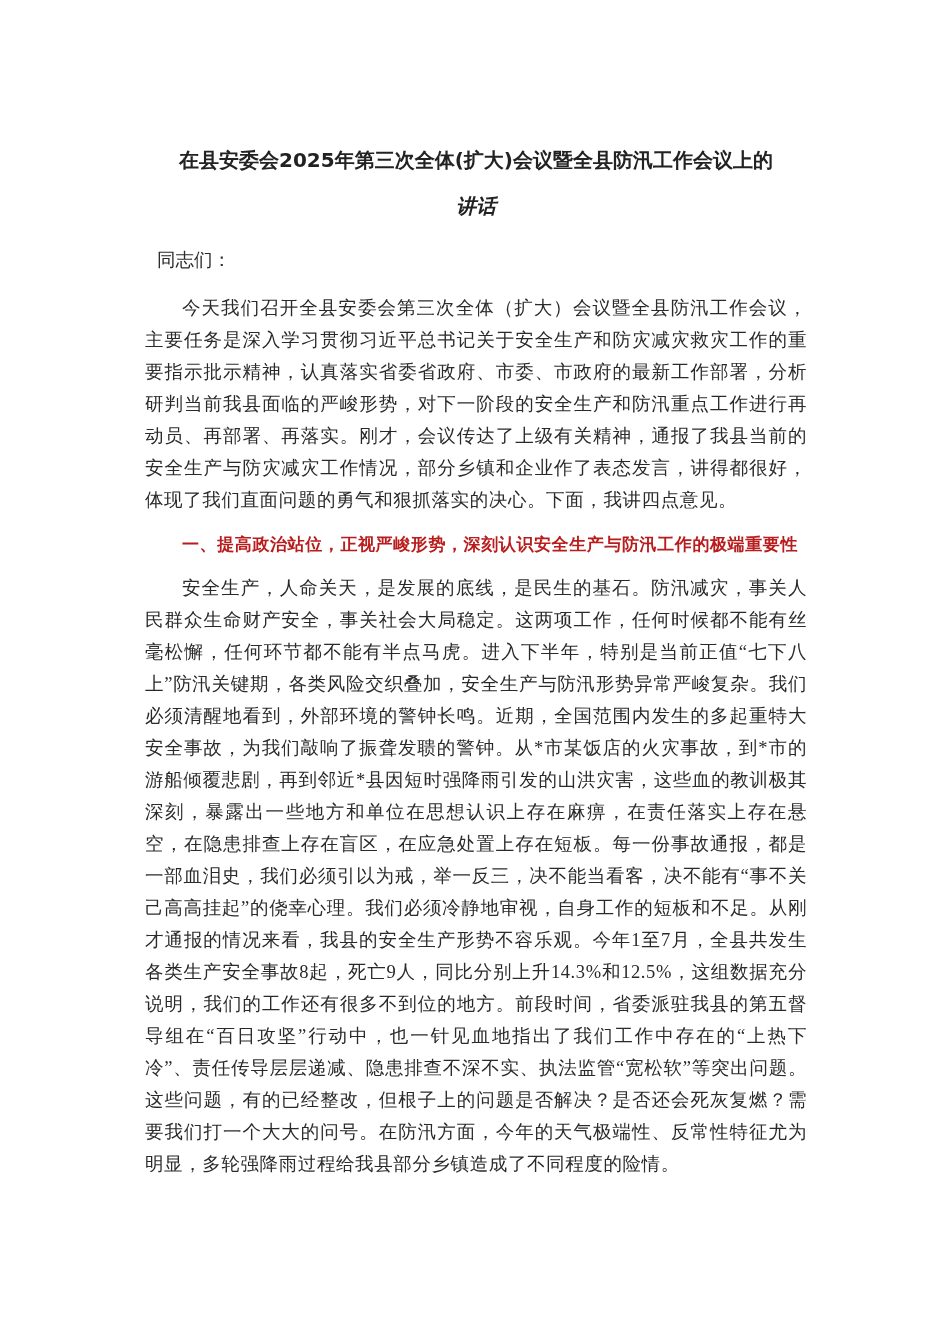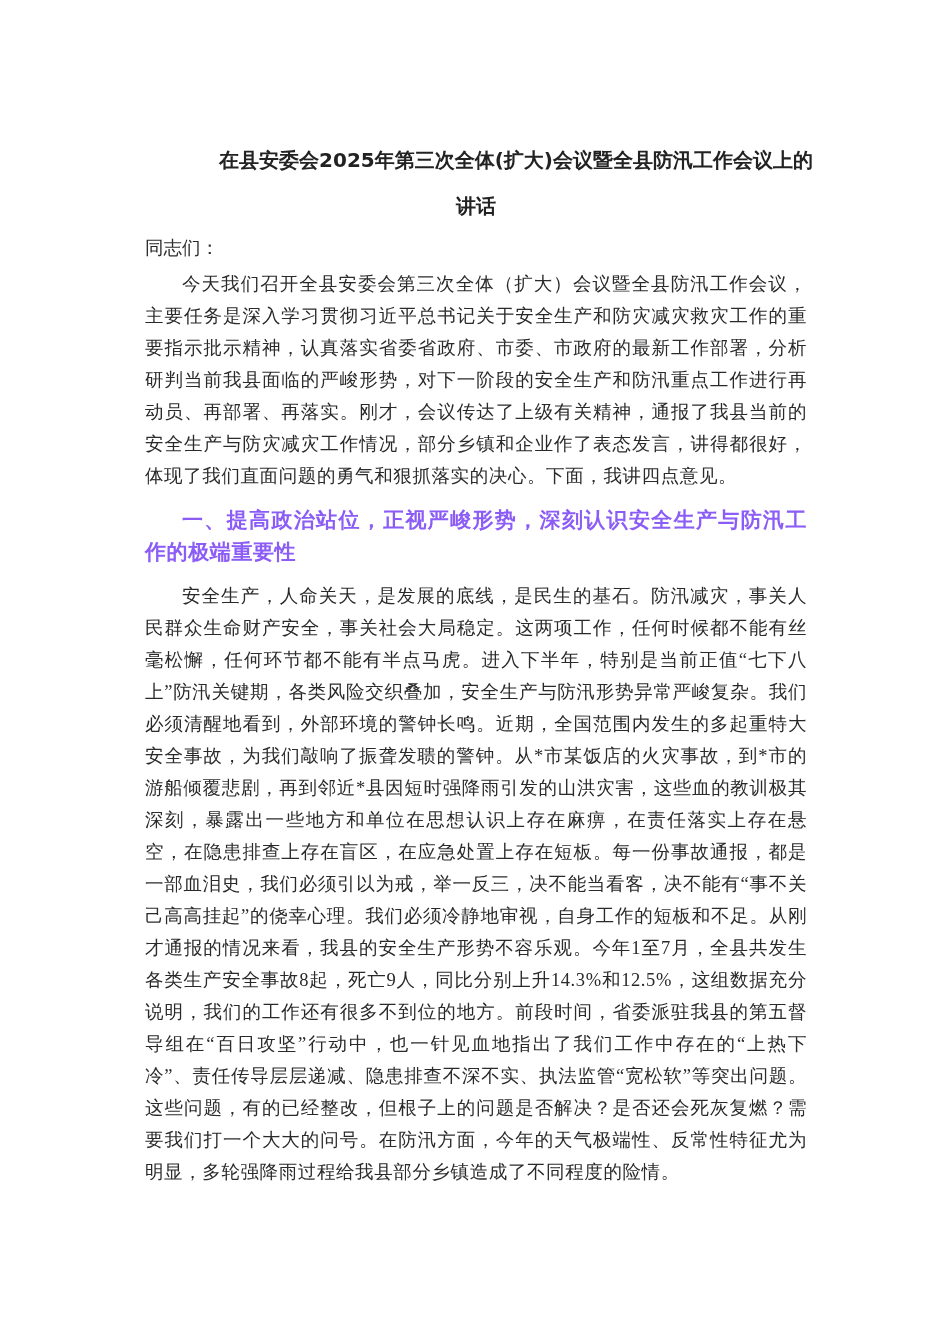--- a/index.html
+++ b/index.html
@@ -8,7 +8,7 @@
     .page { position: absolute; left: 145px; top: 140px; width: 662px; }
     .title { font-weight: bold; font-size: 20px; text-align: center; line-height: 32px;
              color: #222; margin: 0; letter-spacing: 0px; }
-    .title .l1 { display: block; height: 40px; line-height: 40px; white-space: nowrap; margin-left: -6px; margin-right: -6px; text-align: right; }
+    .title .l1 { display: block; height: 40px; line-height: 40px; white-space: nowrap; margin-left: -6px; margin-right: -6px; }
     .title .l2 { display: block; height: 52px; line-height: 52px; }
     .salutation { font-size: 18.5px; line-height: 32px; margin: 0; height: 36px; }
     p.body { font-size: 18.5px; line-height: 32px; margin: 0 0 12px 0; text-indent: 37px;

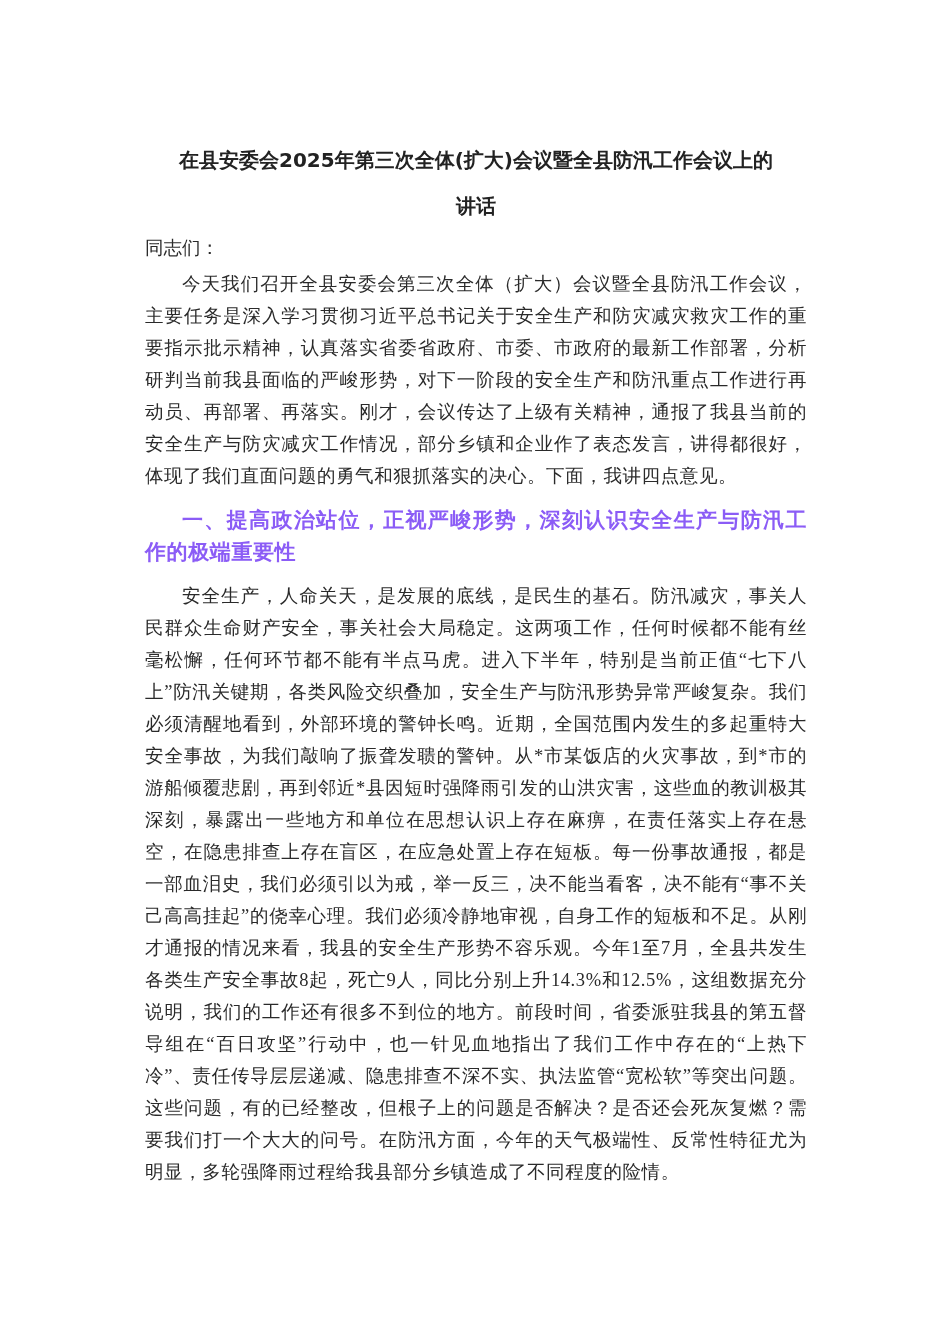--- a/index.html
+++ b/index.html
@@ -9,7 +9,7 @@
     .title { font-weight: bold; font-size: 20px; text-align: center; line-height: 32px;
              color: #222; margin: 0; letter-spacing: 0px; }
     .title .l1 { display: block; height: 40px; line-height: 40px; white-space: nowrap; margin-left: -6px; margin-right: -6px; }
-    .title .l2 { display: block; height: 52px; line-height: 52px; }
+    .title .l2 { display: block; height: 52px; line-height: 52px; font-style: italic; }
     .salutation { font-size: 18.5px; line-height: 32px; margin: 0; height: 36px; }
     p.body { font-size: 18.5px; line-height: 32px; margin: 0 0 12px 0; text-indent: 37px;
              text-align: justify; letter-spacing: 0.6px; font-family: Liberation Serif, serif; }

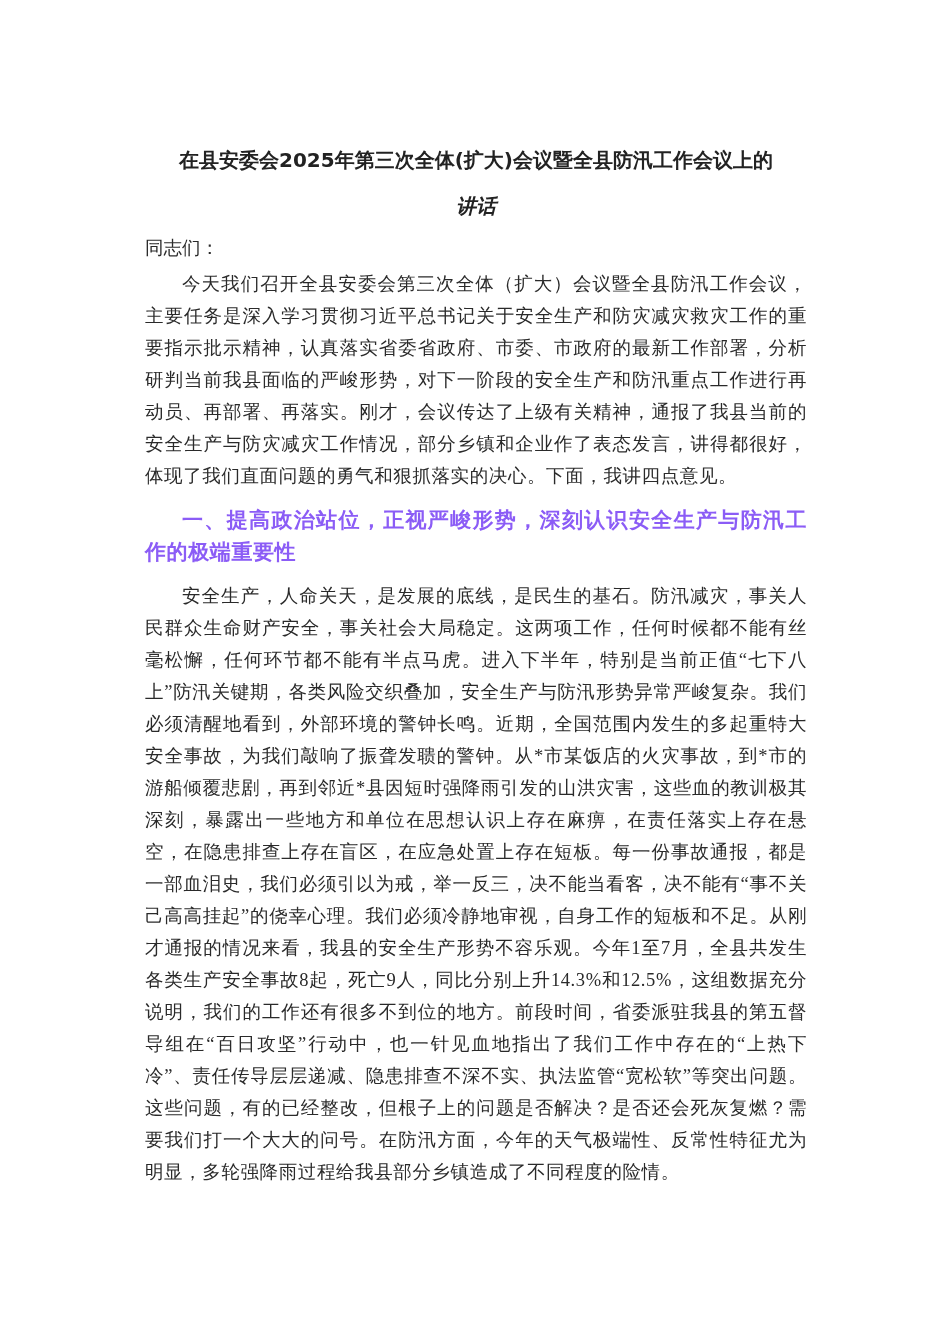--- a/index.html
+++ b/index.html
@@ -10,7 +10,7 @@
              color: #222; margin: 0; letter-spacing: 0px; }
     .title .l1 { display: block; height: 40px; line-height: 40px; white-space: nowrap; margin-left: -6px; margin-right: -6px; }
     .title .l2 { display: block; height: 52px; line-height: 52px; font-style: italic; }
-    .salutation { font-size: 18.5px; line-height: 32px; margin: 0; height: 36px; }
+    .salutation { font-size: 18.5px; line-height: 32px; margin: 12px; height: 36px; }
     p.body { font-size: 18.5px; line-height: 32px; margin: 0 0 12px 0; text-indent: 37px;
              text-align: justify; letter-spacing: 0.6px; font-family: Liberation Serif, serif; }
     p.heading { font-size: 21px; line-height: 32px; margin: 0 0 12px 0; text-indent: 37px;

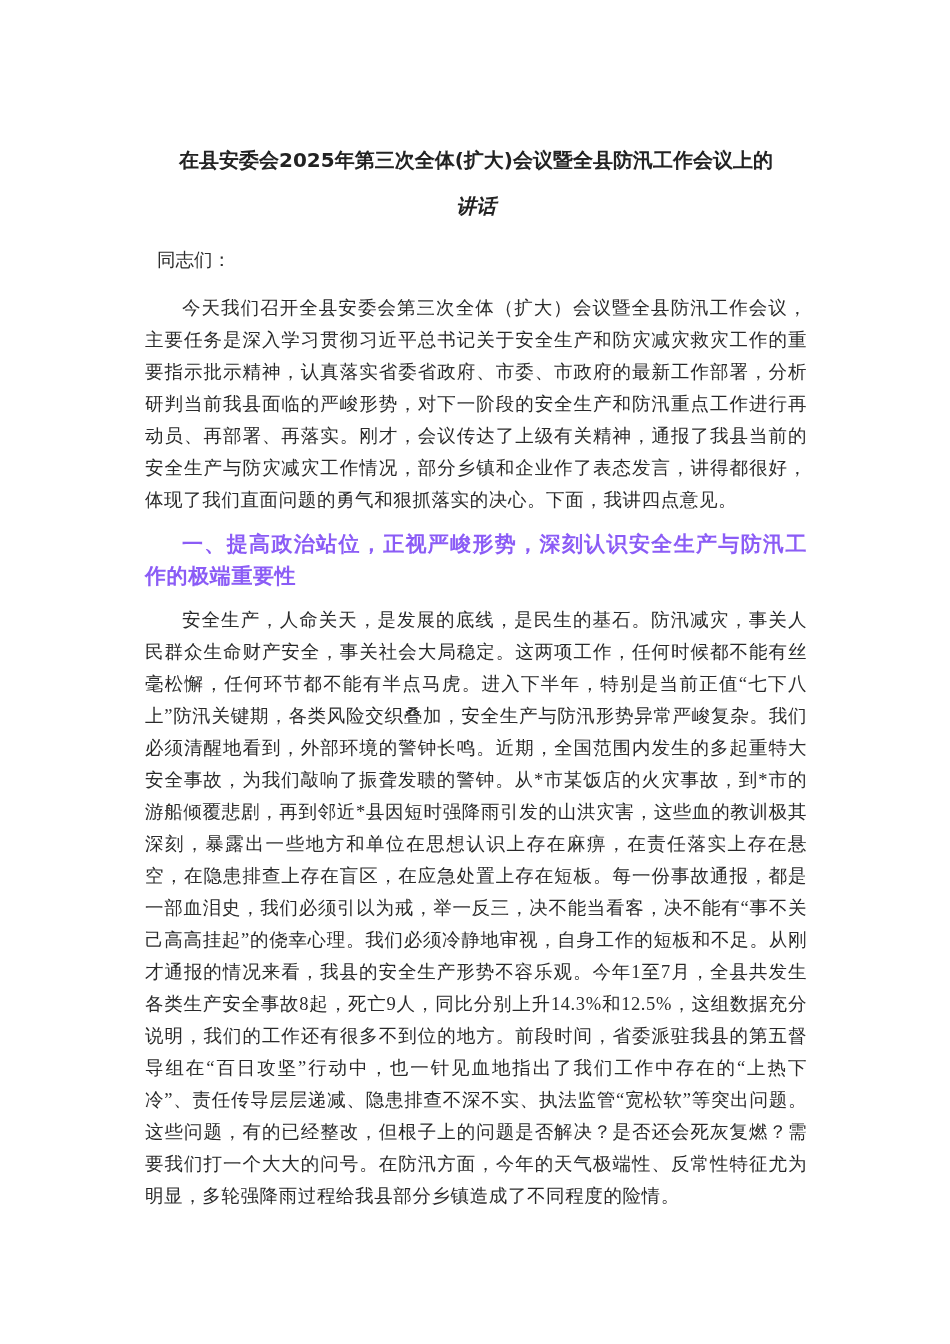--- a/index.html
+++ b/index.html
@@ -13,8 +13,8 @@
     .salutation { font-size: 18.5px; line-height: 32px; margin: 12px; height: 36px; }
     p.body { font-size: 18.5px; line-height: 32px; margin: 0 0 12px 0; text-indent: 37px;
              text-align: justify; letter-spacing: 0.6px; font-family: Liberation Serif, serif; }
-    p.heading { font-size: 21px; line-height: 32px; margin: 0 0 12px 0; text-indent: 37px;
-                font-weight: bold; text-align: justify; letter-spacing: 0.6px; color: #8b5cf6; }
+    p.heading { font-size: 17px; line-height: 32px; margin: 0 0 12px 0; text-indent: 37px;
+                font-weight: bold; text-align: justify; letter-spacing: 0.6px; color: #b91c1c; }
   </style>
 </head>
 <body>

